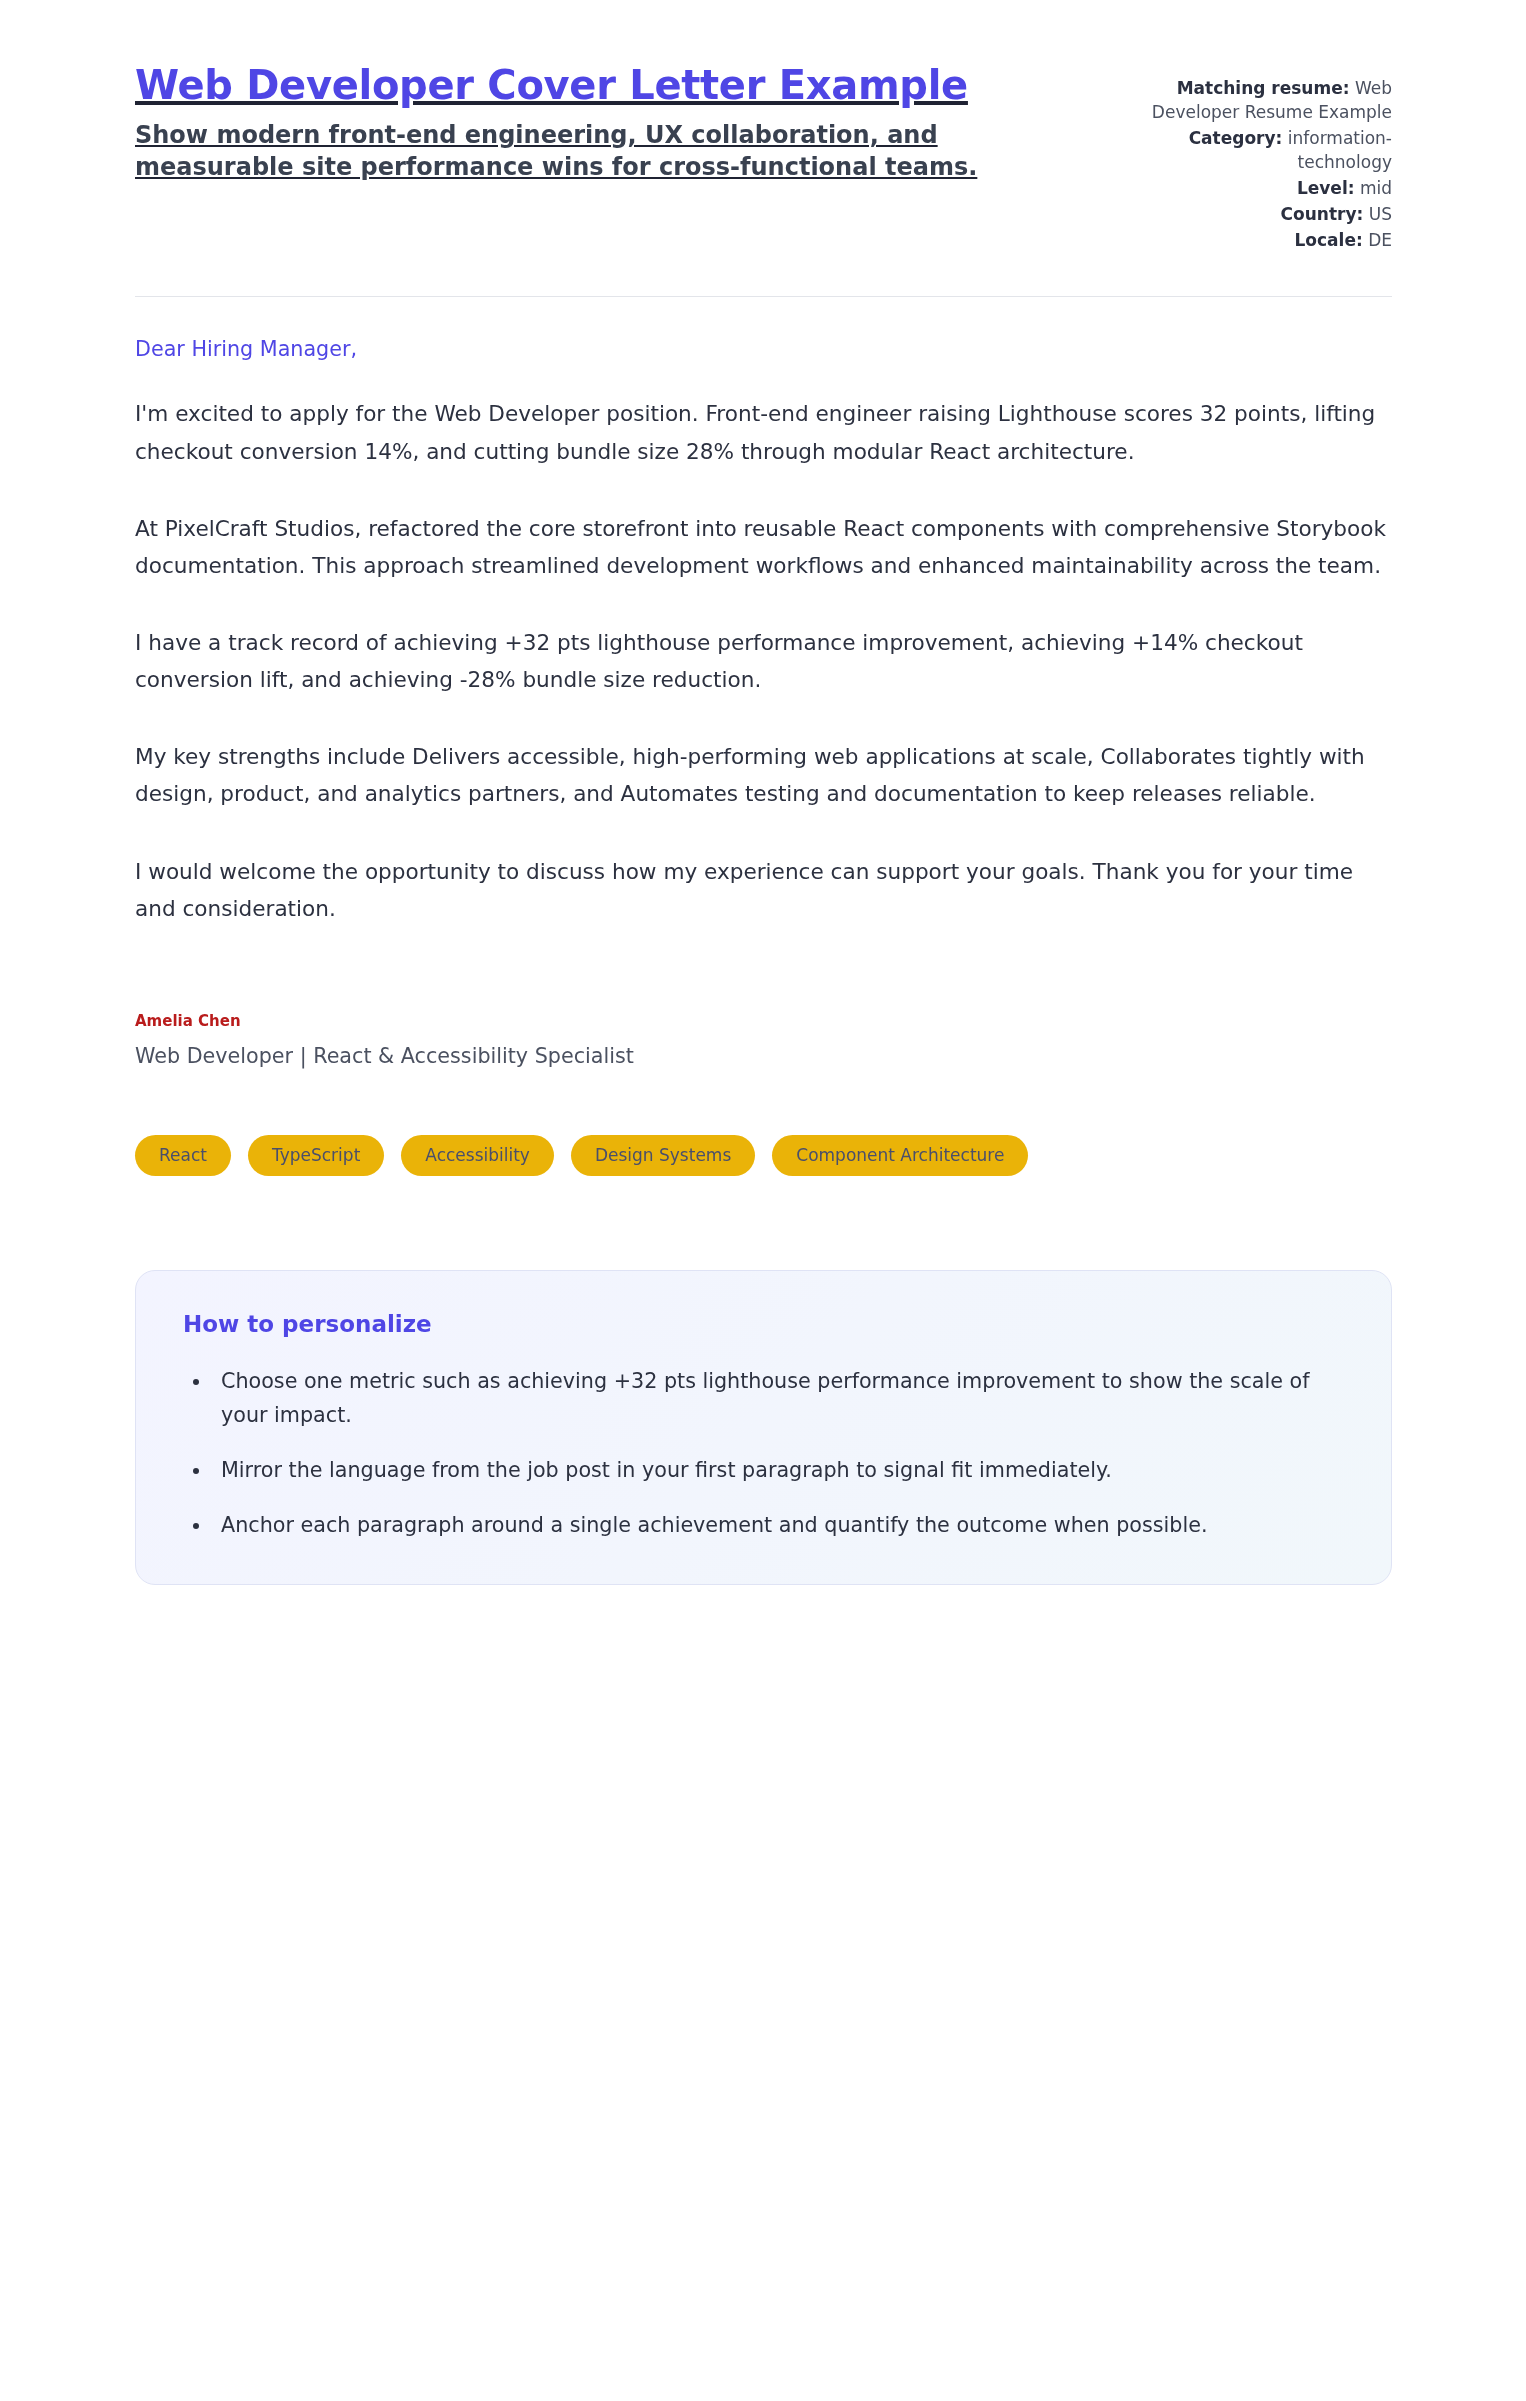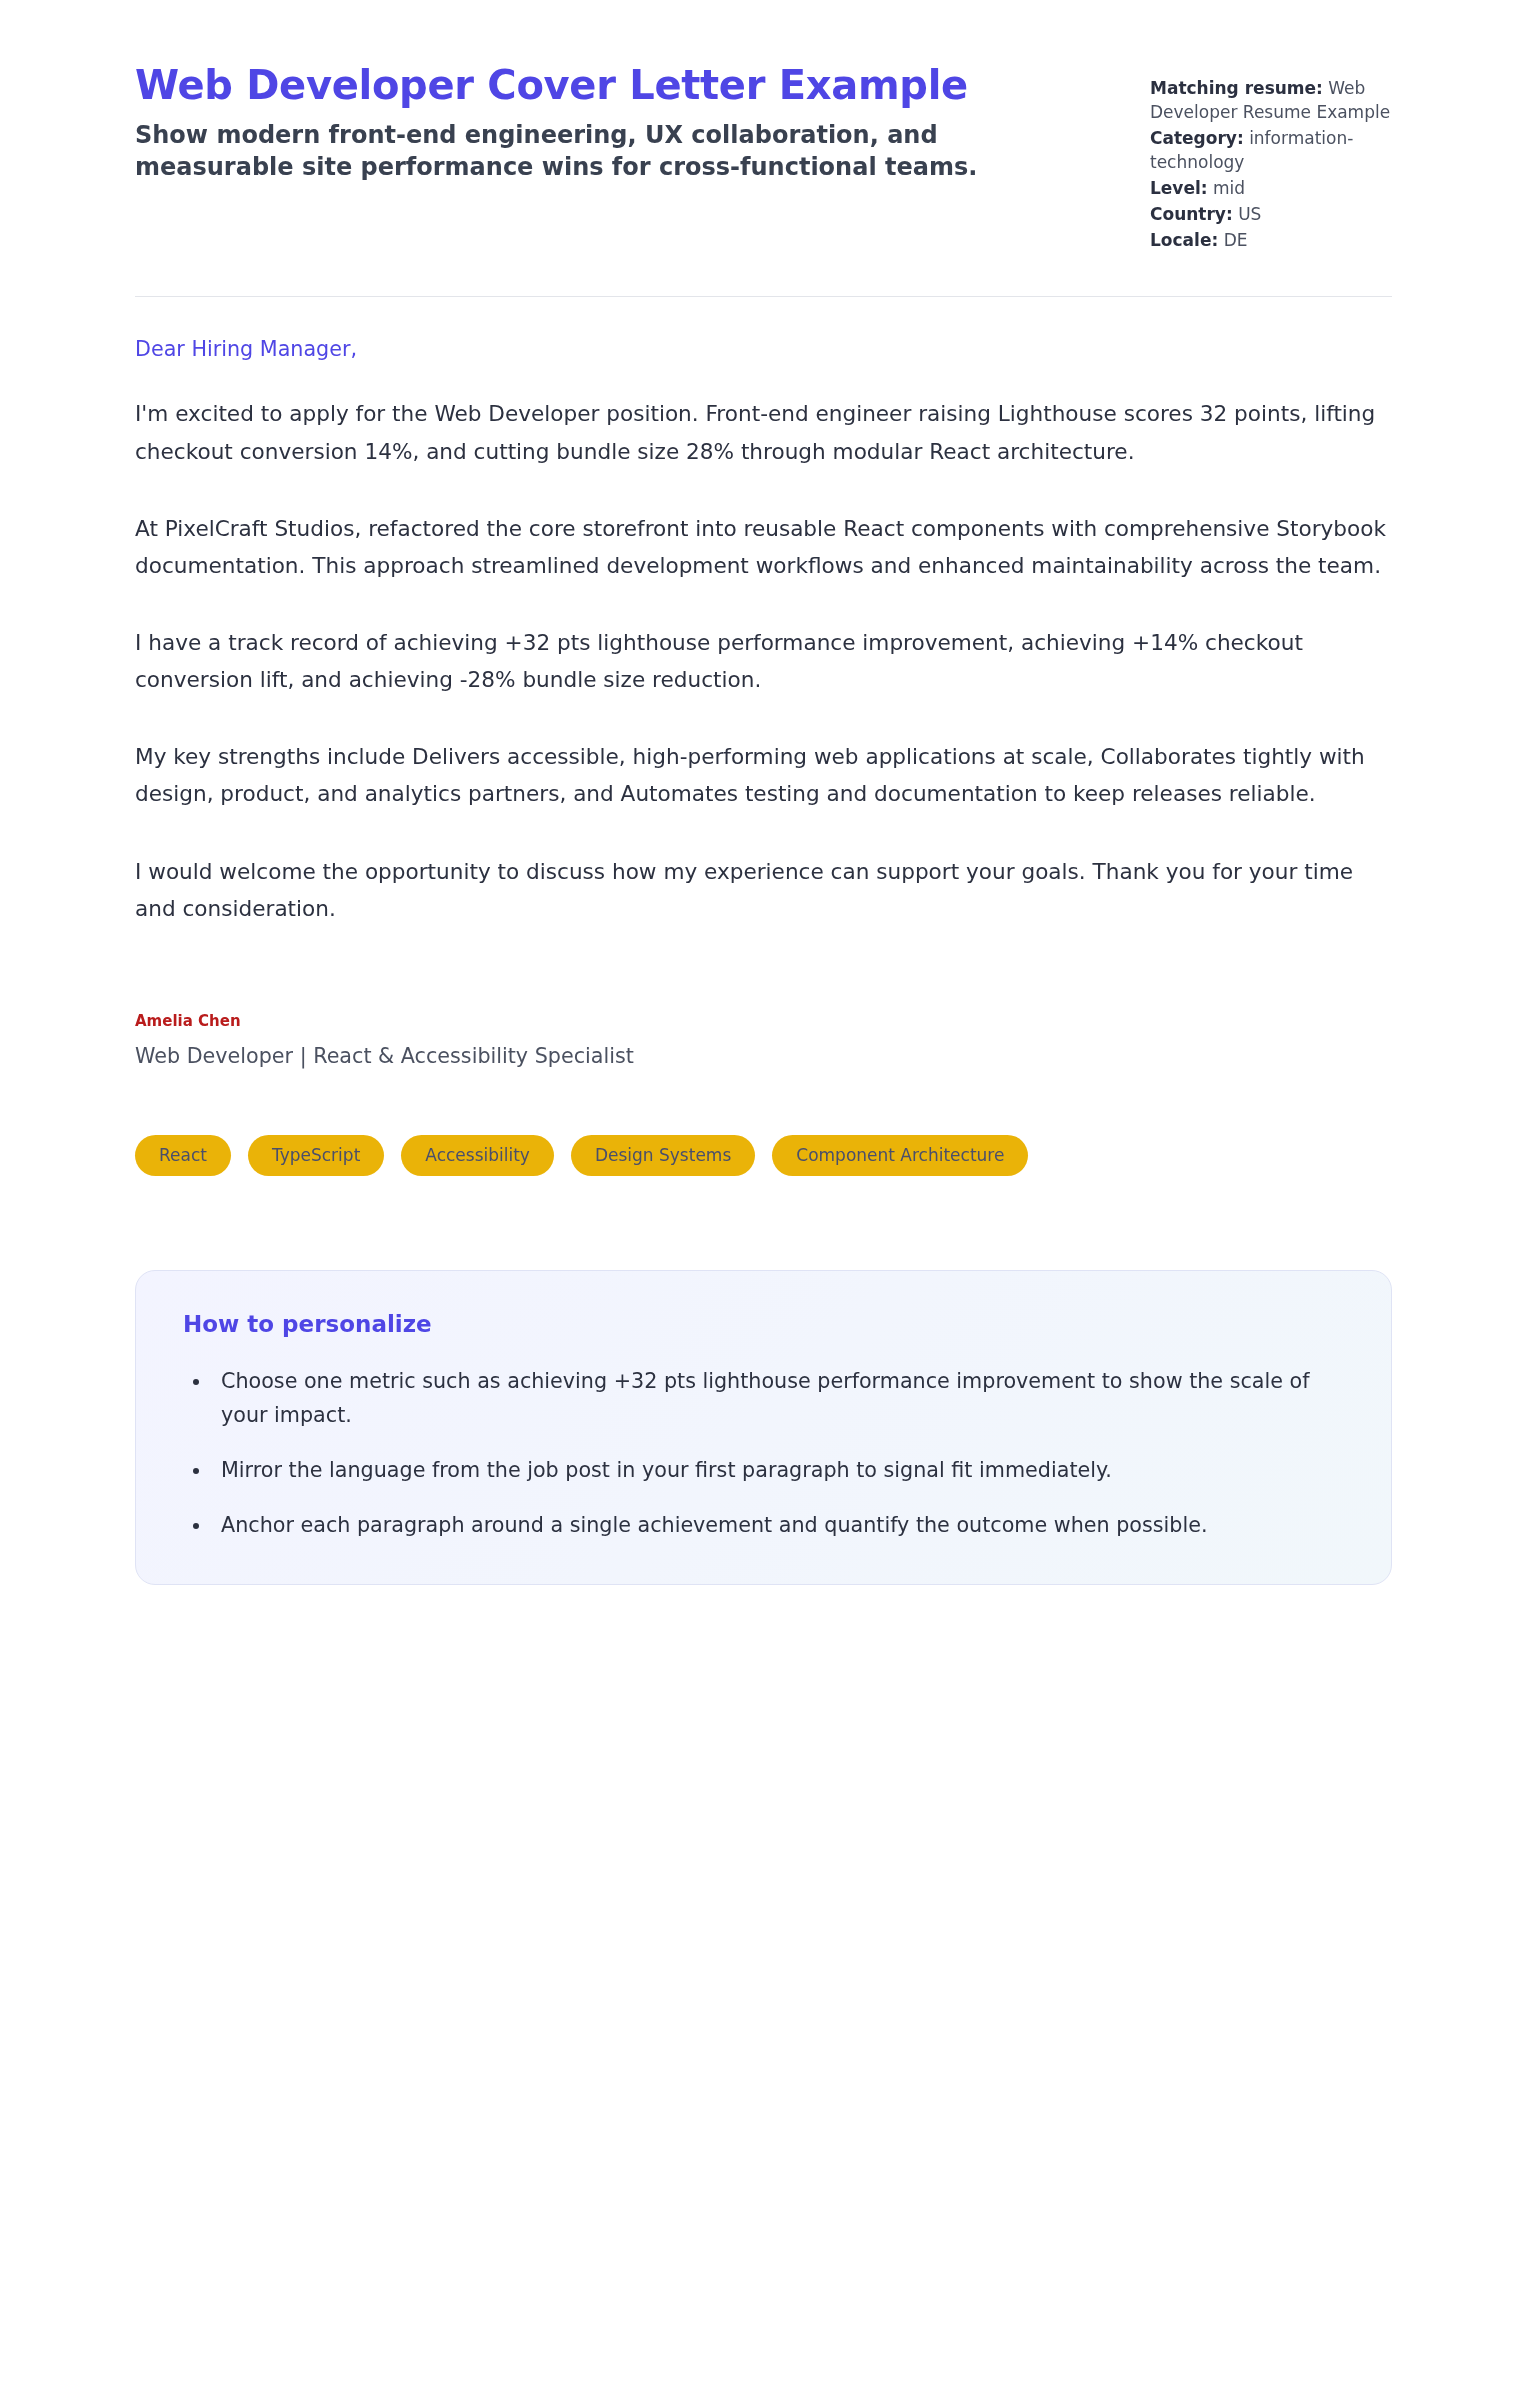--- a/index.html
+++ b/index.html
@@ -28,6 +28,7 @@
   .header-left {
     flex: 1 1 auto;
     max-width: 907px;
+    text-decoration: underline;
   }
   .doc-title {
     font-size: 40px;

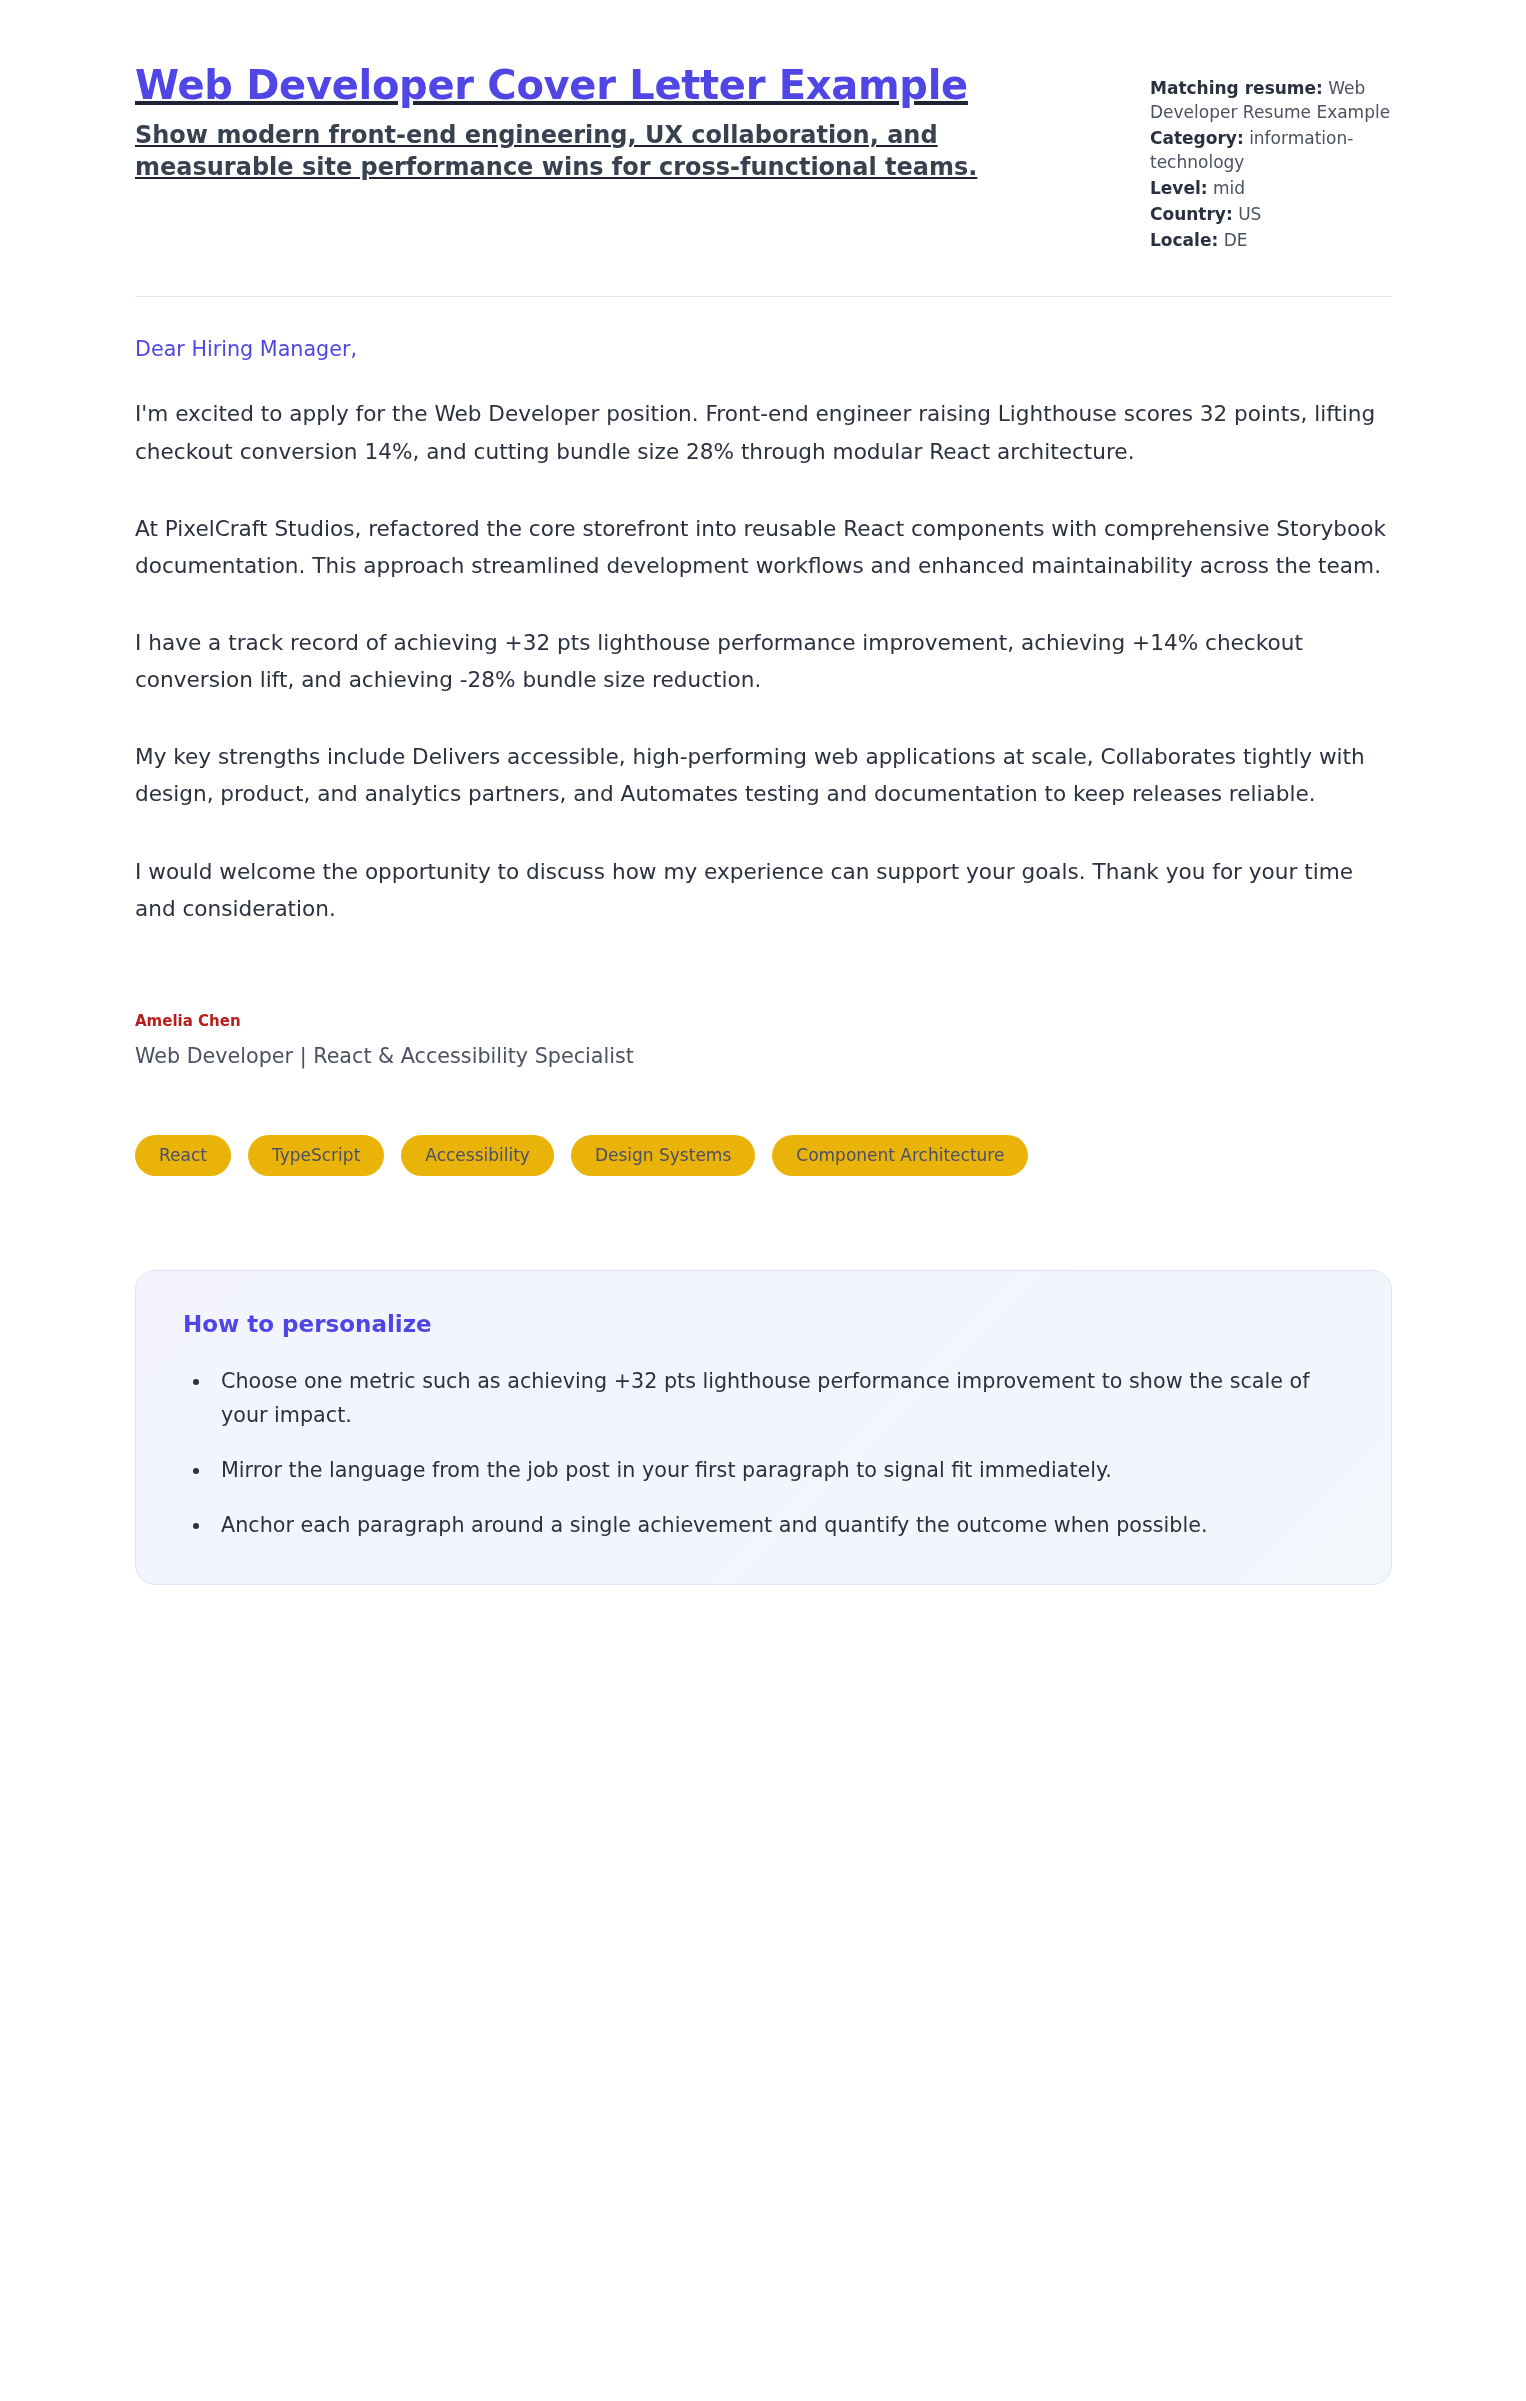--- a/index.html
+++ b/index.html
@@ -48,6 +48,7 @@
   .meta {
     flex: 0 0 auto;
     width: 242px;
+    text-align: right;
     font-size: 17px;
     line-height: 1.42;
     color: #4b5160;

